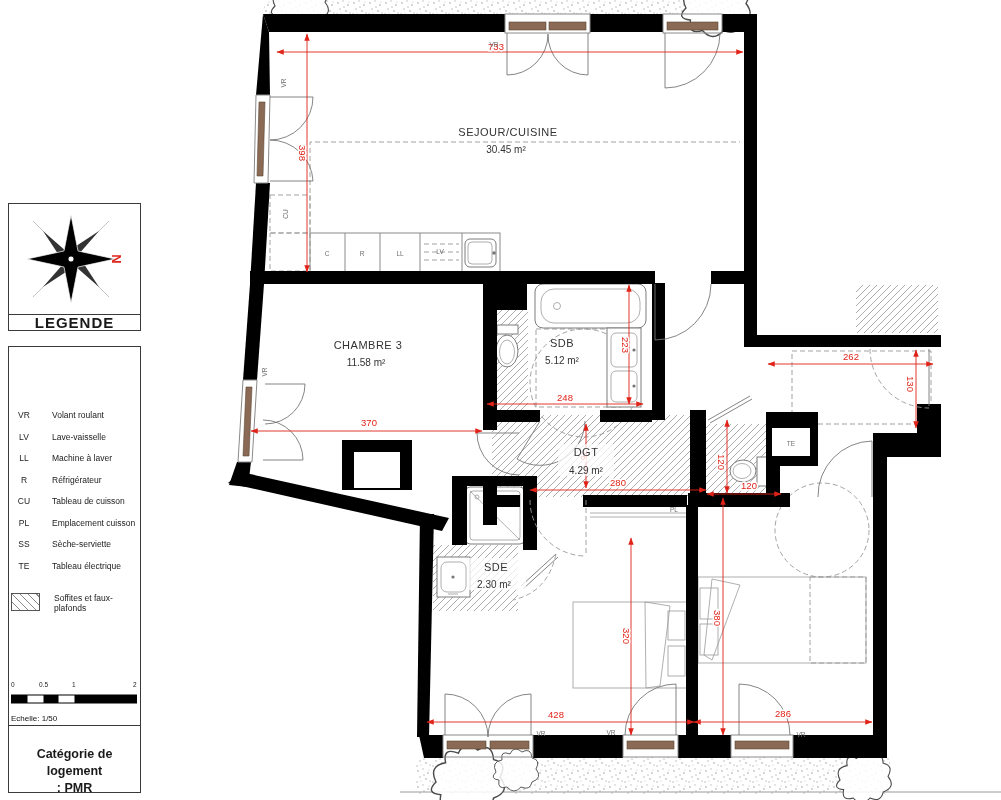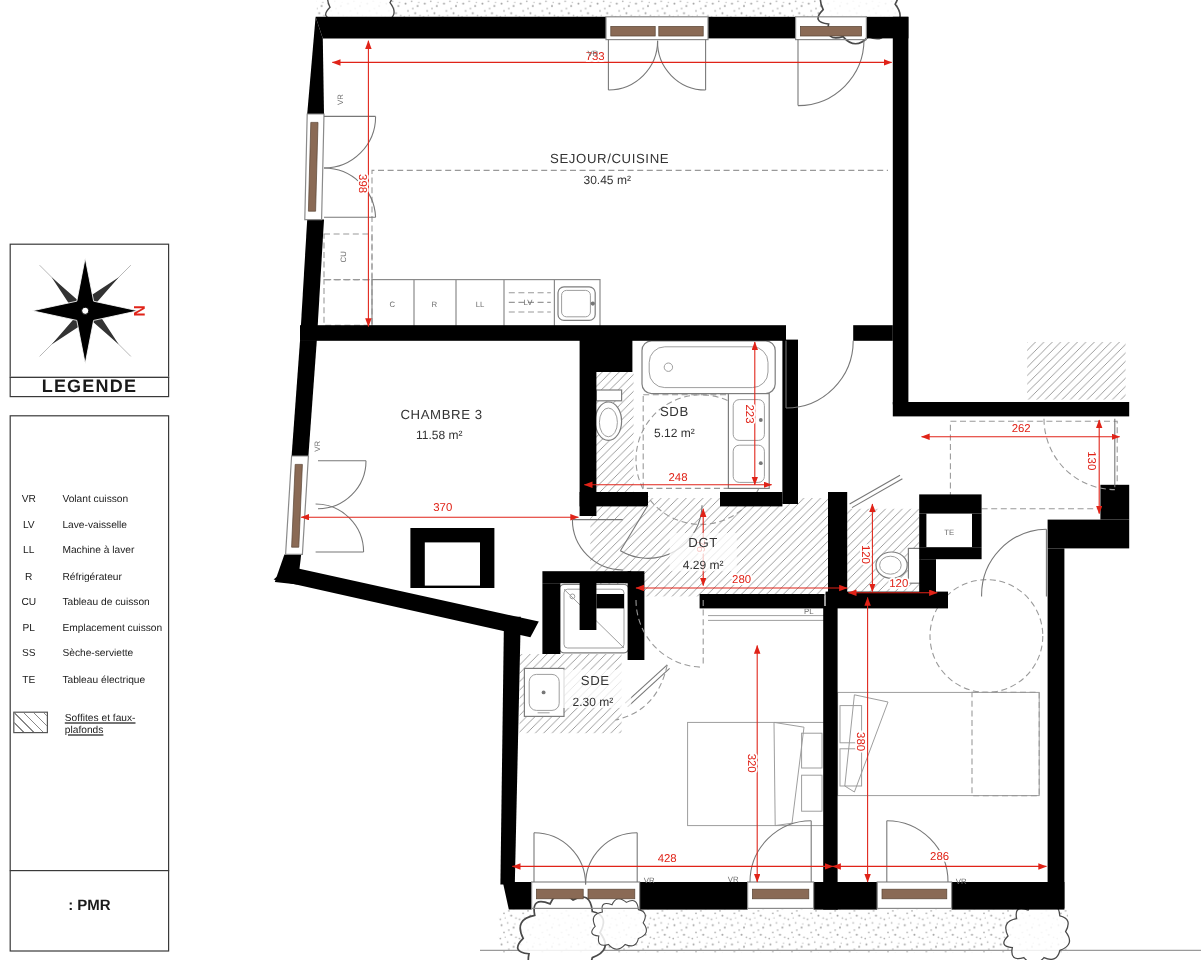--- a/index.html
+++ b/index.html
@@ -363,7 +363,7 @@
     <div class="legend-rows">
       <div class="lrow">
         <span class="labbr">VR</span>
-        <span class="llab">Volant cuisson</span>
+        <span class="llab">Volant roulant</span>
       </div>
       <div class="lrow">
         <span class="labbr">LV</span>

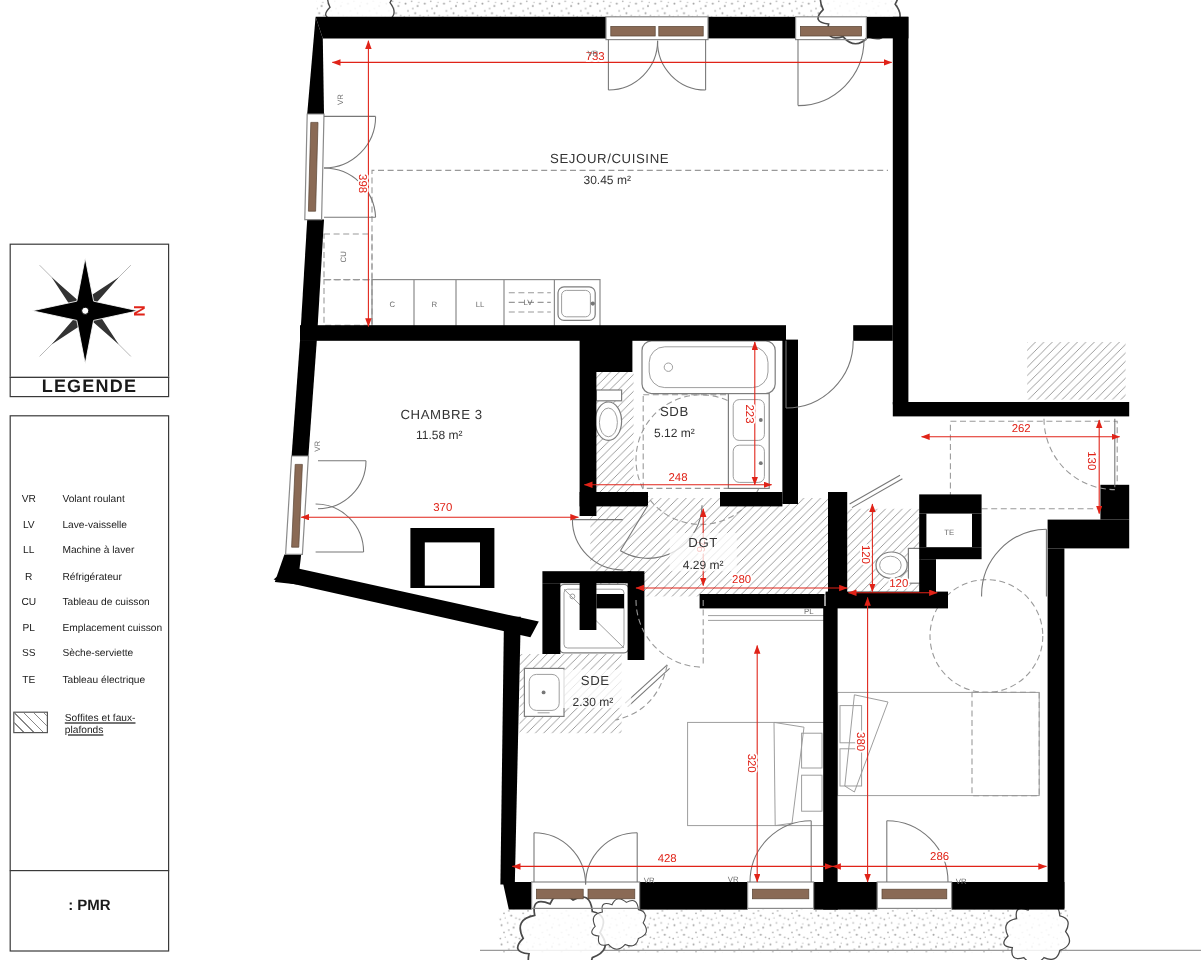--- a/index.html
+++ b/index.html
@@ -15,7 +15,7 @@
   .lrow{display:flex;align-items:flex-start;font-size:8.5px;margin-bottom:12.5px;line-height:9px;}
   .labbr{width:30px;text-align:center;flex:0 0 30px;}
   .llab{margin-left:13px;}
-  .swatch-row{display:flex;margin-top:22px;font-size:8.5px;line-height:10px;text-decoration:underline;}
+  .swatch-row{display:flex;margin-top:22px;font-size:8.5px;line-height:10px;}
   .swatch{width:27px;height:16px;border:1px solid #555;flex:0 0 27px;margin-left:2px;
      background:repeating-linear-gradient(45deg,#fff,#fff 5px,#888 5px,#888 5.8px);}
   .swlab{margin-left:14px;}

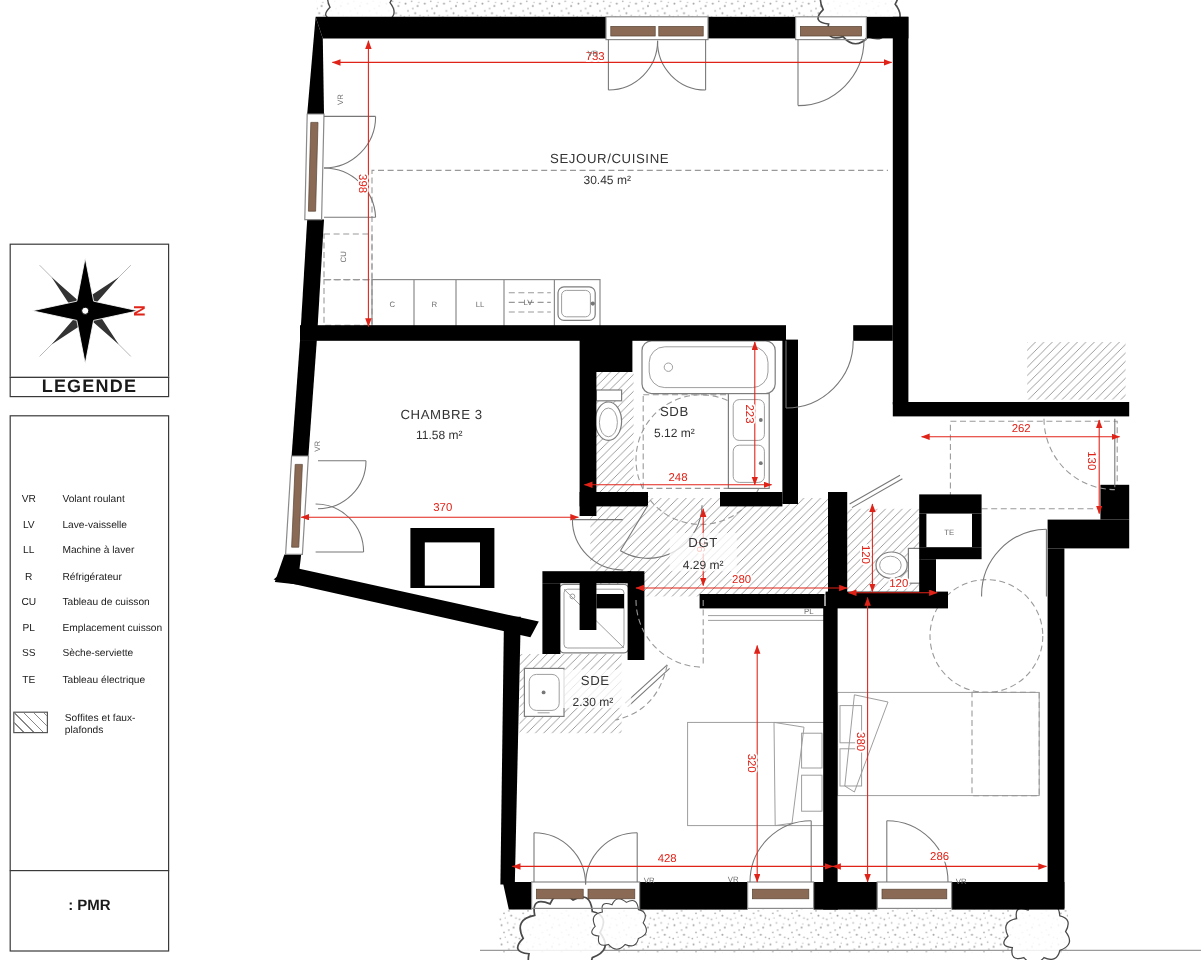--- a/index.html
+++ b/index.html
@@ -402,6 +402,21 @@
       </div>
     </div>
 
+    <div class="scalebar">
+      <div class="ticks">
+        <span style="left:0">0</span>
+        <span style="left:28px">0.5</span>
+        <span style="left:61px">1</span>
+        <span style="left:122px">2</span>
+      </div>
+      <svg width="127" height="10" viewBox="0 0 127 10">
+        <rect x="0.5" y="1" width="125" height="8" fill="#fff" stroke="#000" stroke-width="1"></rect>
+        <rect x="0.5" y="1" width="16" height="8" fill="#000"></rect>
+        <rect x="32.5" y="1" width="15" height="8" fill="#000"></rect>
+        <rect x="63.5" y="1" width="62" height="8" fill="#000"></rect>
+      </svg>
+      <div class="echelle">Echelle: 1/50</div>
+    </div>
   </div>
 
   <div class="box category-box">

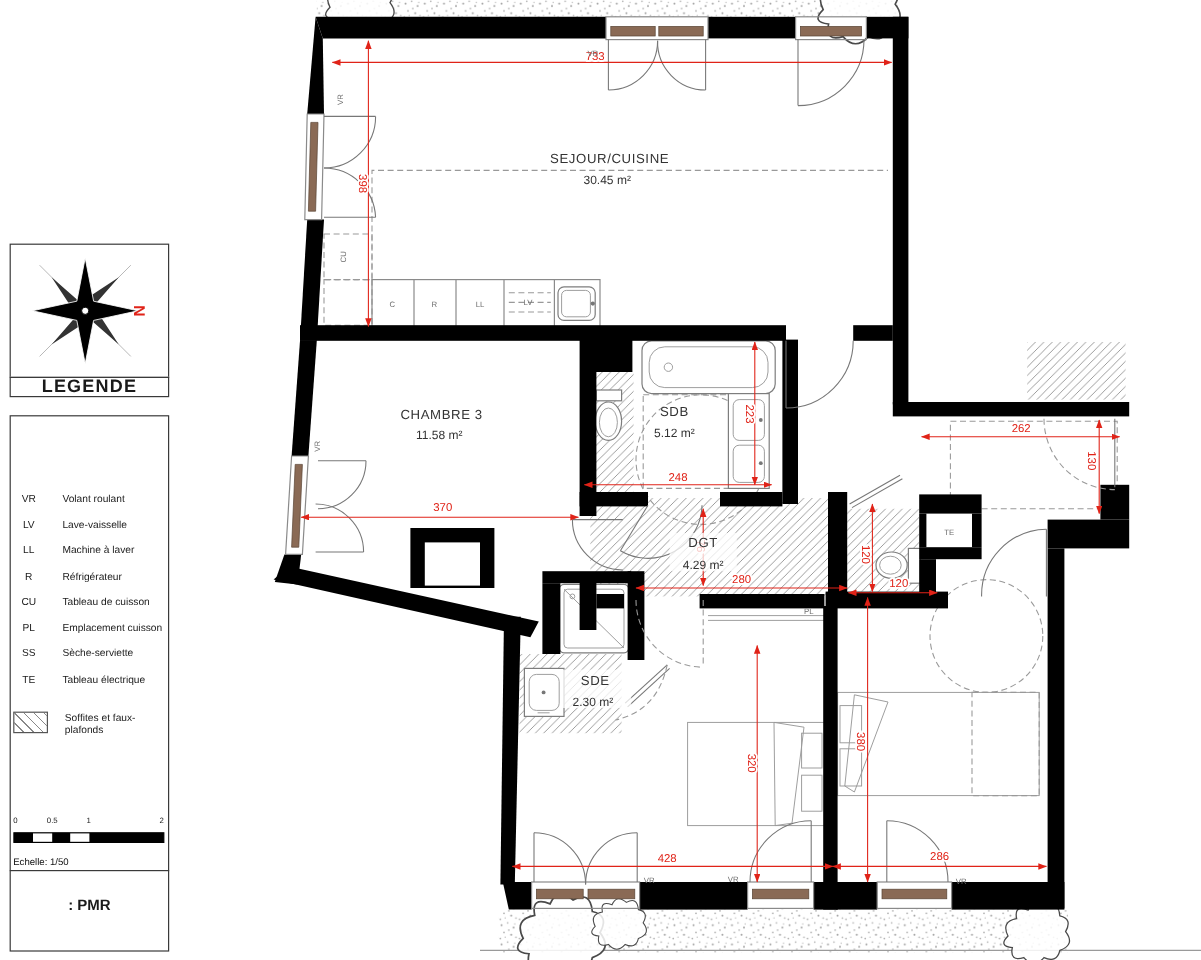--- a/index.html
+++ b/index.html
@@ -420,6 +420,7 @@
   </div>
 
   <div class="box category-box">
+    <div>Catégorie de logement</div>
     <div>: PMR</div>
   </div>
 </div>

